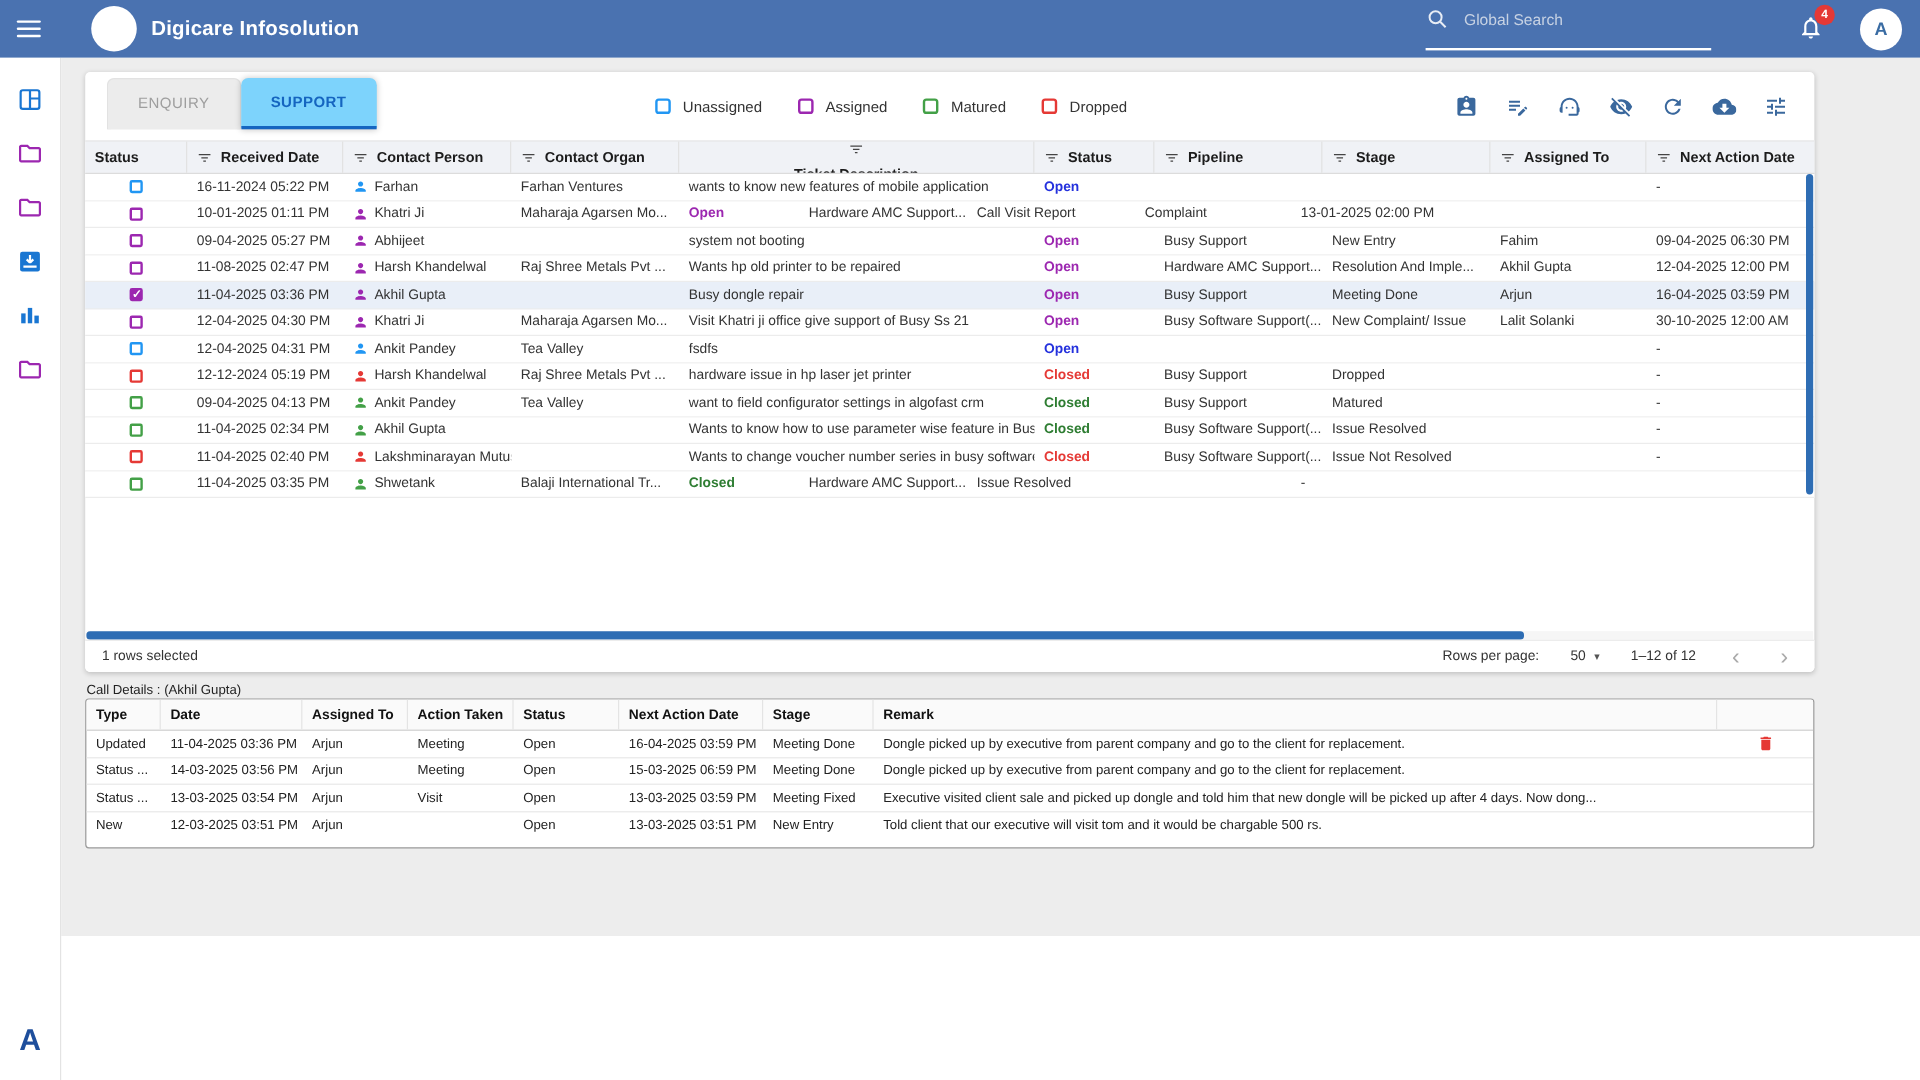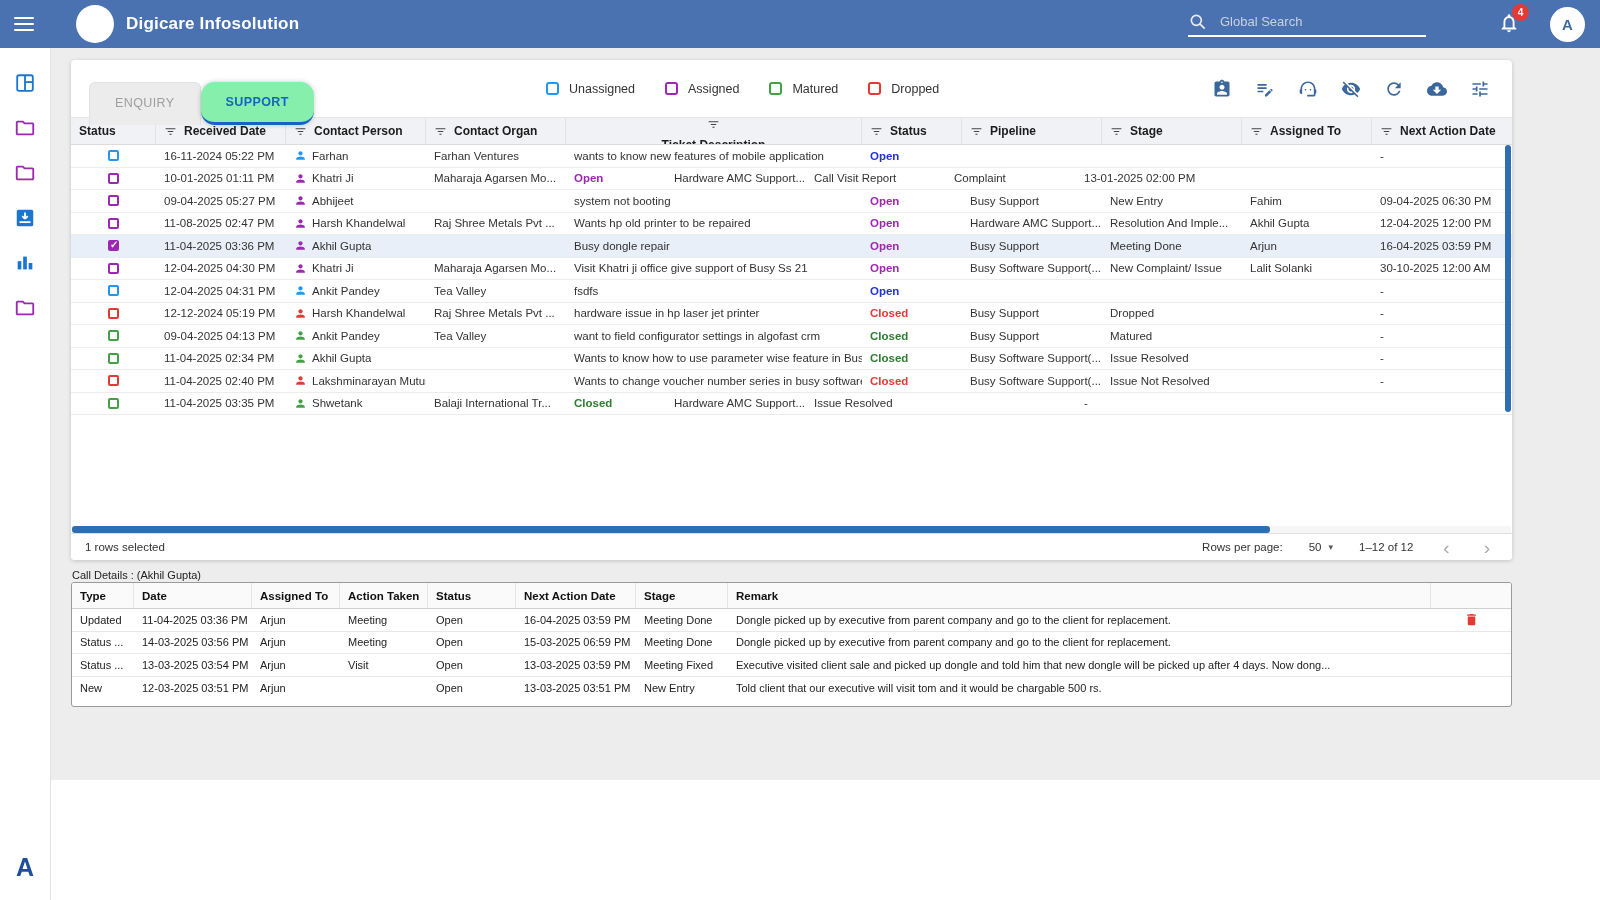--- a/index.html
+++ b/index.html
@@ -19,7 +19,7 @@
   .logo-circle { width:38px; height:38px; border-radius:50%; background:#fff; margin-left:42px; flex:none; }
   .app-title { color:#fff; font-size:17px; font-weight:bold; margin-left:12px; letter-spacing:.2px; }
   .search-wrap { margin-left:auto; display:flex; align-items:center; gap:10px;
-    border-bottom:2px solid #fff; padding-bottom:3px; width:238px; }
+    border-bottom:2px solid #fff; padding-bottom:14px; width:238px; }
   .search-icon { width:20px; height:20px; flex:none; }
   .search-icon svg { width:20px; height:20px; }
   .search-input { background:transparent; border:none; outline:none; color:#fff; font-size:13px; width:195px;

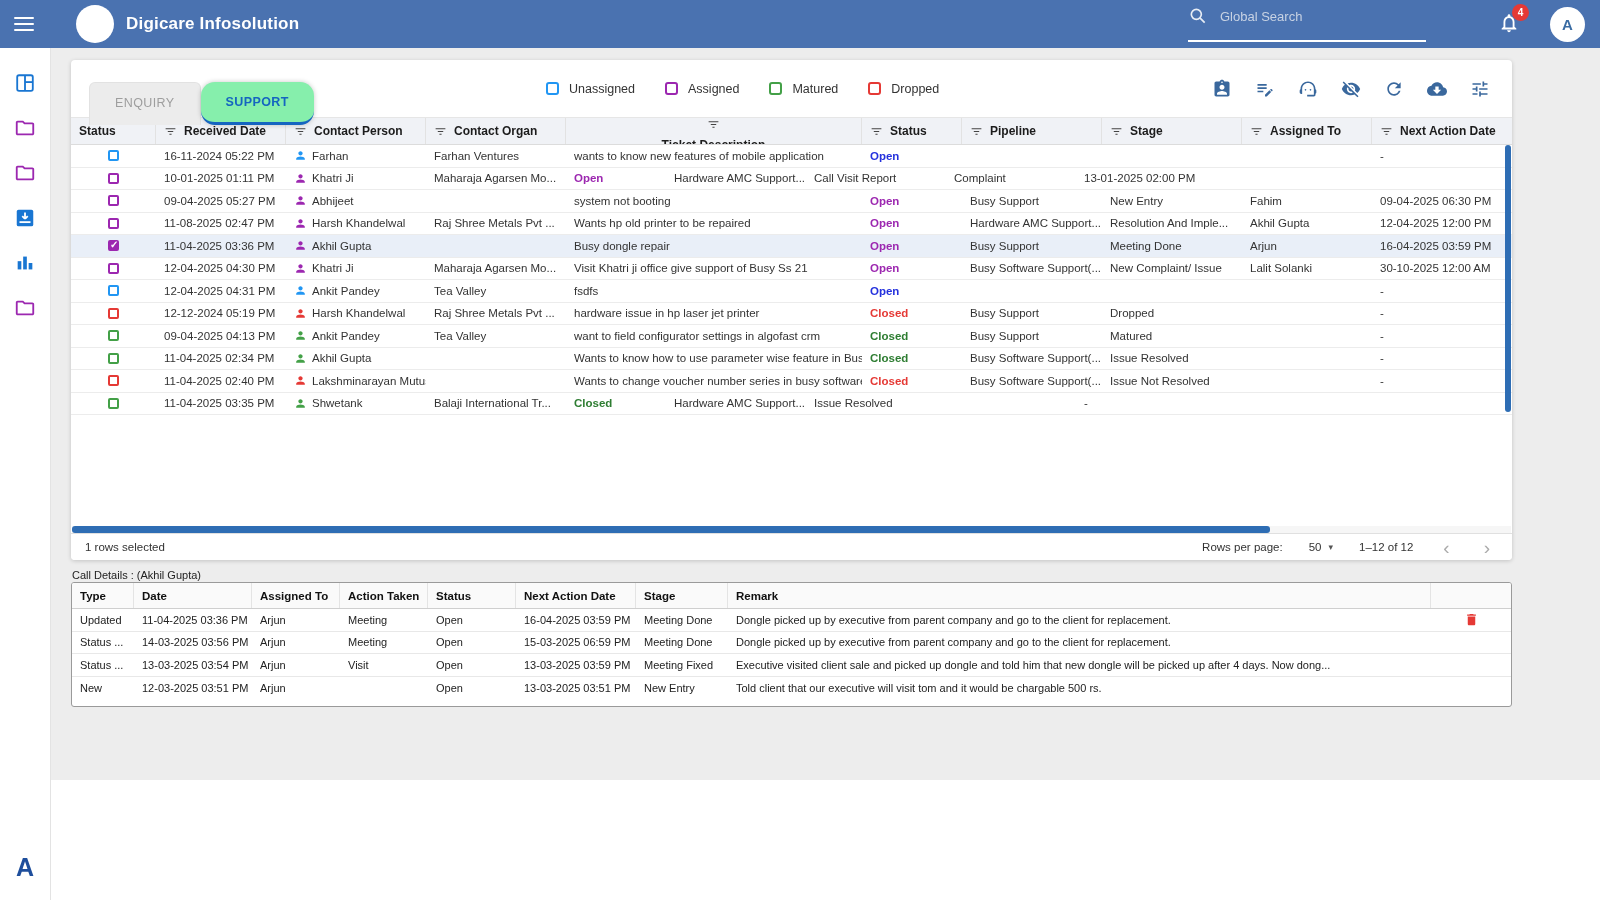--- a/index.html
+++ b/index.html
@@ -49,7 +49,7 @@
   .card { position:absolute; left:20px; top:12px; width:1441px; height:500px;
     background:#fff; border-radius:4px; box-shadow:0 1px 4px rgba(0,0,0,.18); }
   .card-top { height:57px; position:relative; }
-  .tabs { position:absolute; left:18px; top:22px; display:flex; }
+  .tabs { position:absolute; left:18px; top:5px; display:flex; }
   .tab { padding:13px 25px; font-size:12.5px; border-radius:6px 6px 0 0; cursor:pointer; letter-spacing:.4px; }
   .tab-inactive { background:#ececec; color:#9e9e9e; border:1px solid #e2e2e2; border-bottom:none; }
   .tab-active { background:#86efac; color:var(--tab-active,#1565c0); font-weight:bold;

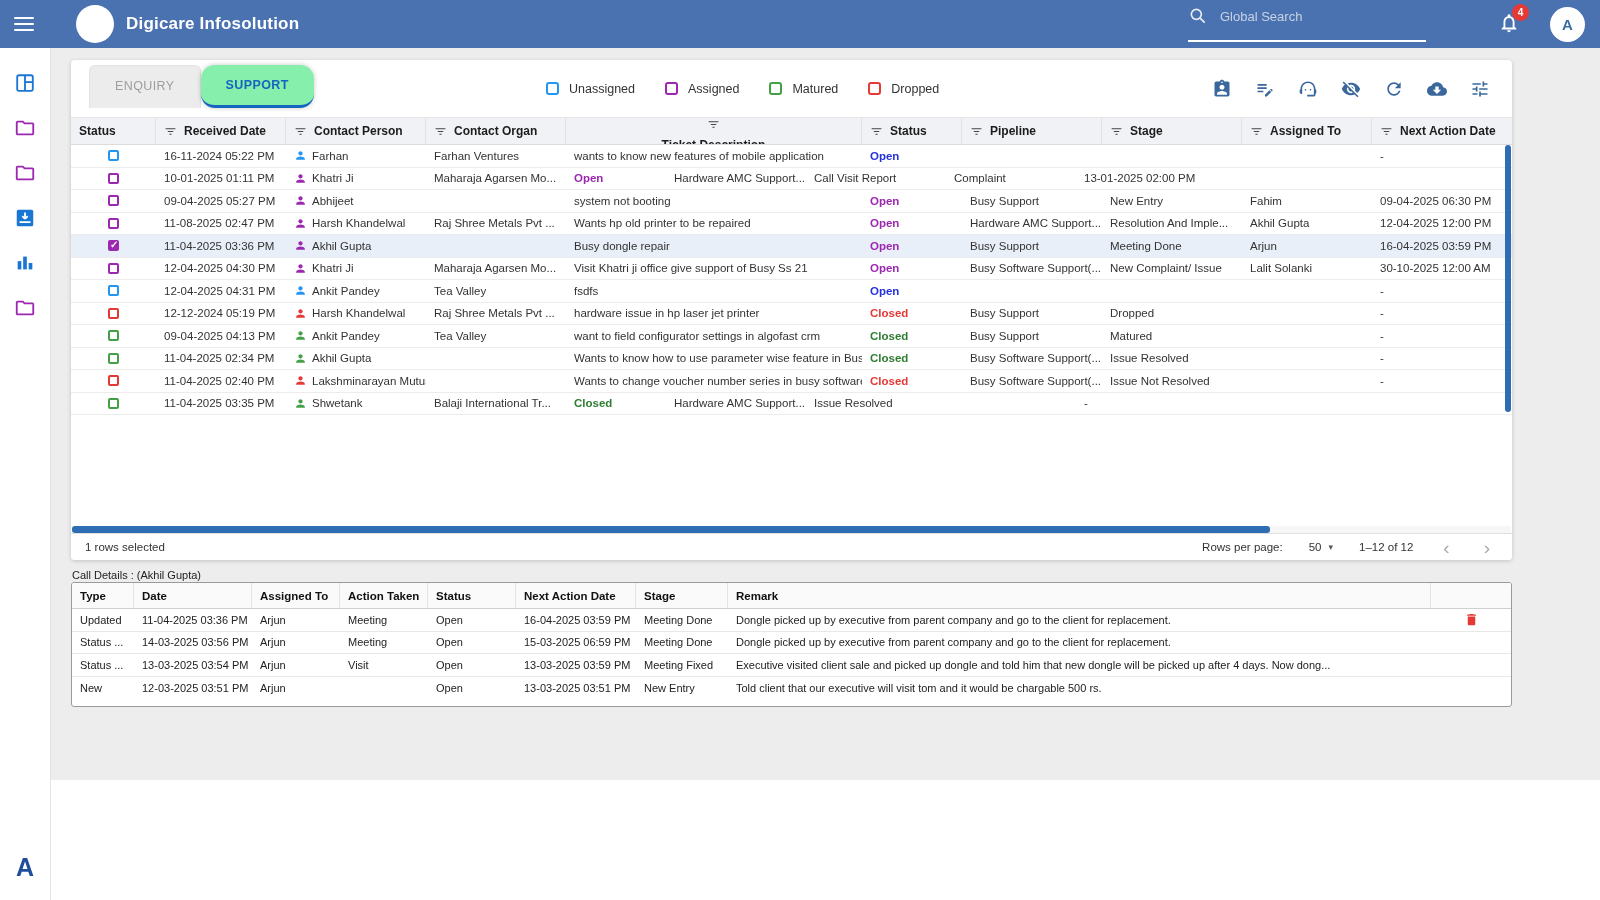--- a/index.html
+++ b/index.html
@@ -52,8 +52,8 @@
   .tabs { position:absolute; left:18px; top:5px; display:flex; }
   .tab { padding:13px 25px; font-size:12.5px; border-radius:6px 6px 0 0; cursor:pointer; letter-spacing:.4px; }
   .tab-inactive { background:#ececec; color:#9e9e9e; border:1px solid #e2e2e2; border-bottom:none; }
-  .tab-active { background:#86efac; color:var(--tab-active,#1565c0); font-weight:bold;
-    box-shadow:0 0 5px rgba(0,0,0,.22); border-bottom:3px solid var(--tab-active,#1565c0);border-radius:14px; }
+  .tab-active { background:#7dd3fc; color:var(--tab-active,#1565c0); font-weight:bold;
+    box-shadow:0 0 5px rgba(0,0,0,.22); border-bottom:3px solid var(--tab-active,#1565c0); }
   .legend { position:absolute; left:475px; top:0; height:57px; display:flex; align-items:center; gap:30px; }
   .legend-item { display:flex; align-items:center; gap:10px; font-size:12.5px; color:#333; }
   .legend-box { width:13px; height:13px; border:2px solid; border-radius:3px; cursor:pointer; }

